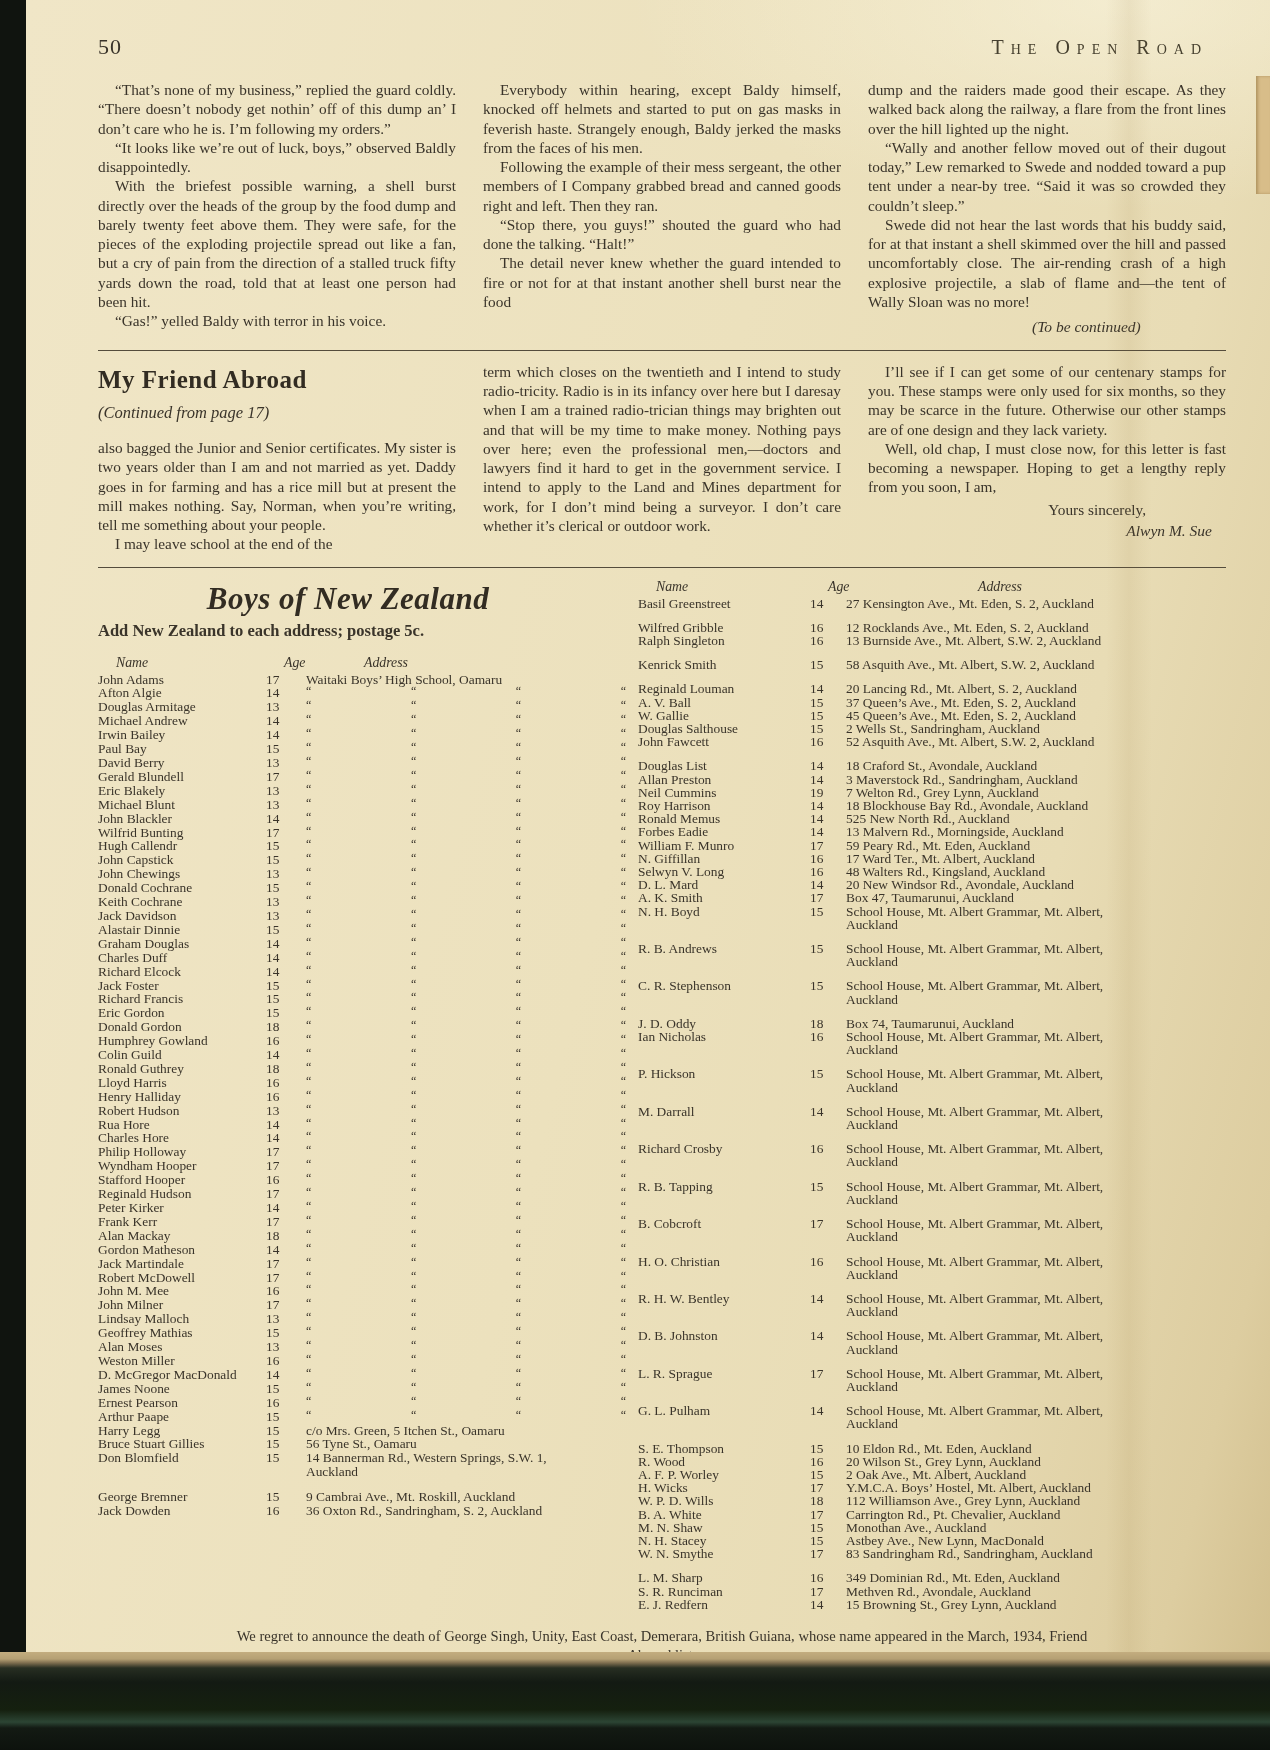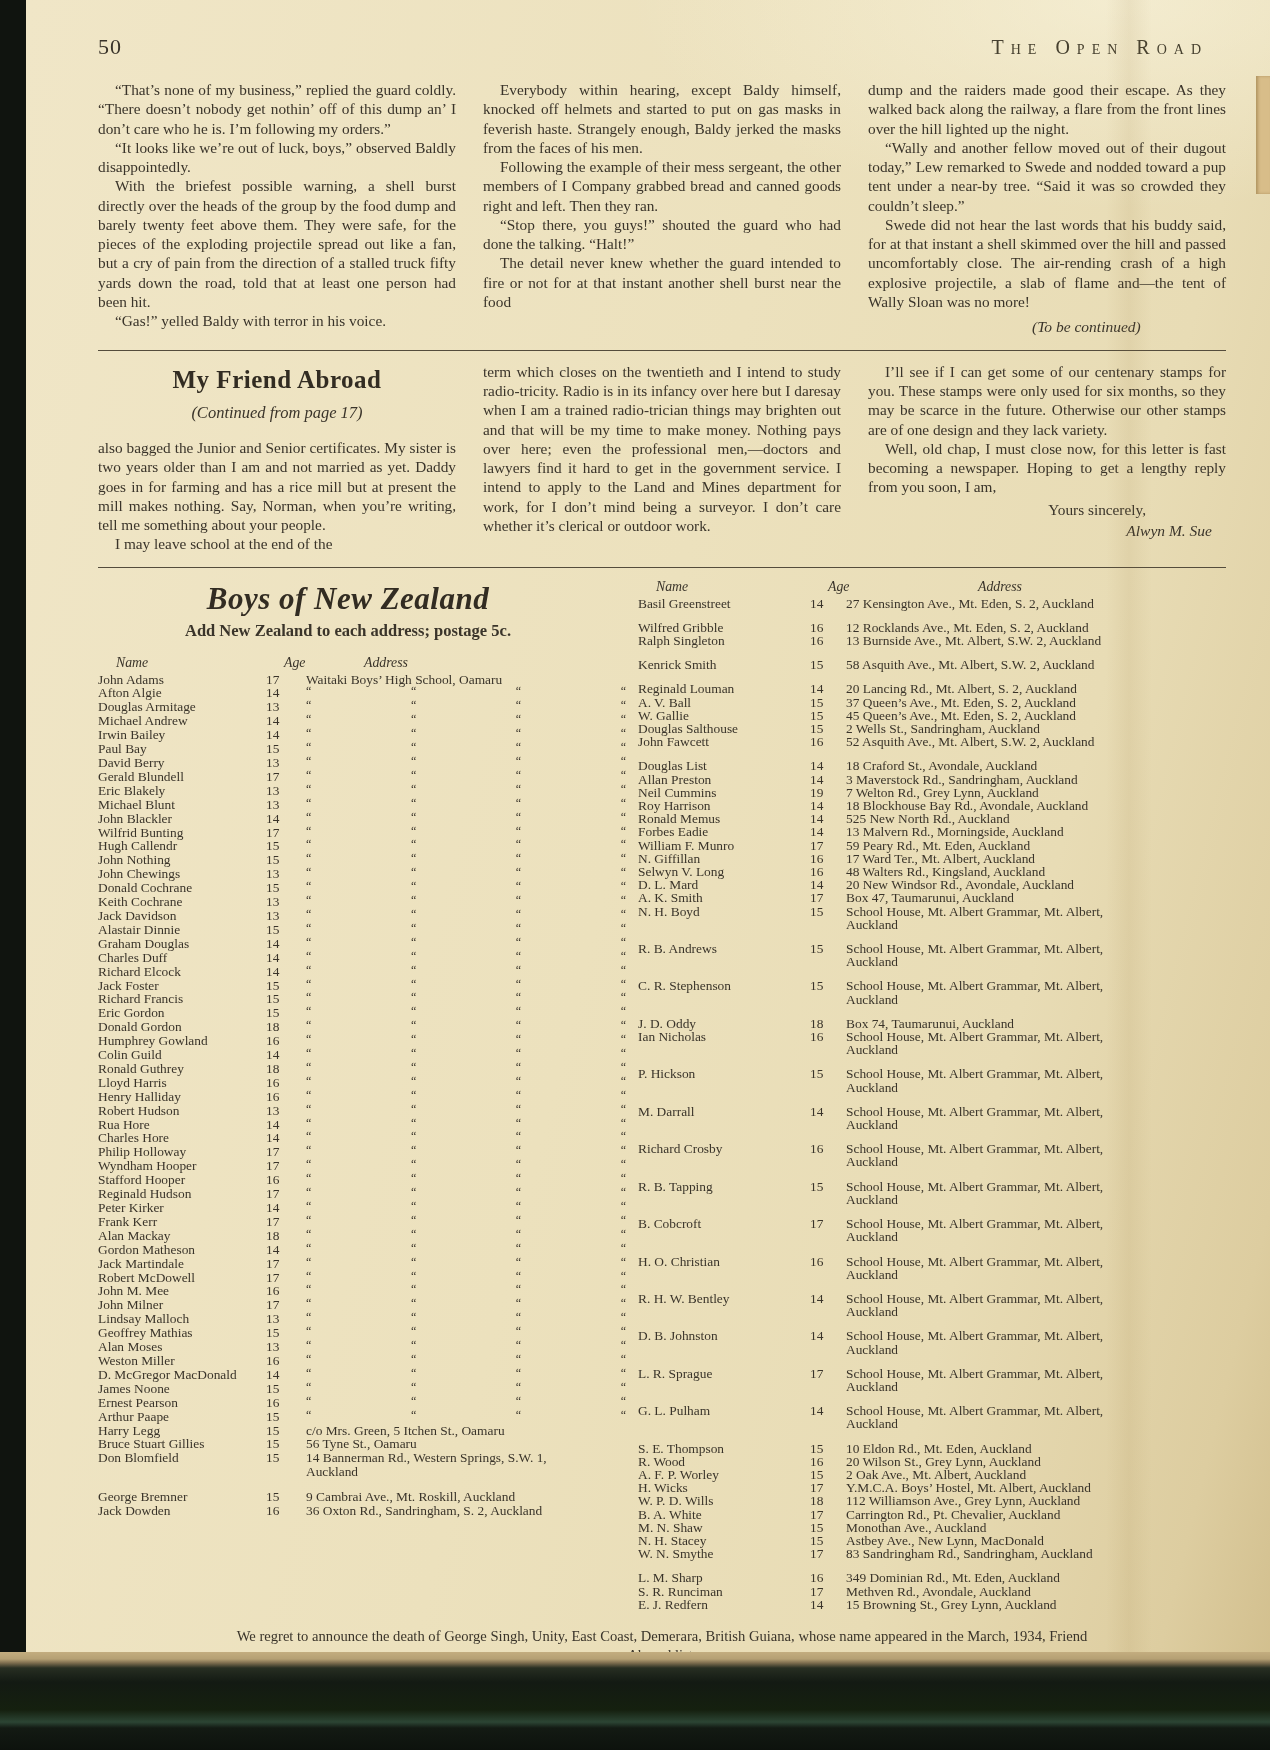--- a/index.html
+++ b/index.html
@@ -31,7 +31,7 @@
   .col p.noi{text-indent:0;}
   .rule{border:none;border-top:1.6px solid #544c3c;margin:13px 0 11px 0;}
   .continued{font-style:italic;text-align:center;padding-left:22%;margin-top:6px;font-size:15.5px;}
-  .fa-head{text-align:center;margin:2px 0 14px 0;}
+  .fa-head{text-align:left;margin:2px 0 14px 0;}
   .fa-title{font-size:25px;font-weight:bold;margin:0 0 8px 0;letter-spacing:.5px;color:#322c22;}
   .fa-sub{font-style:italic;font-size:16.5px;}
   .vale{text-align:center;padding-left:28%;margin-top:3px;font-size:15.3px;}

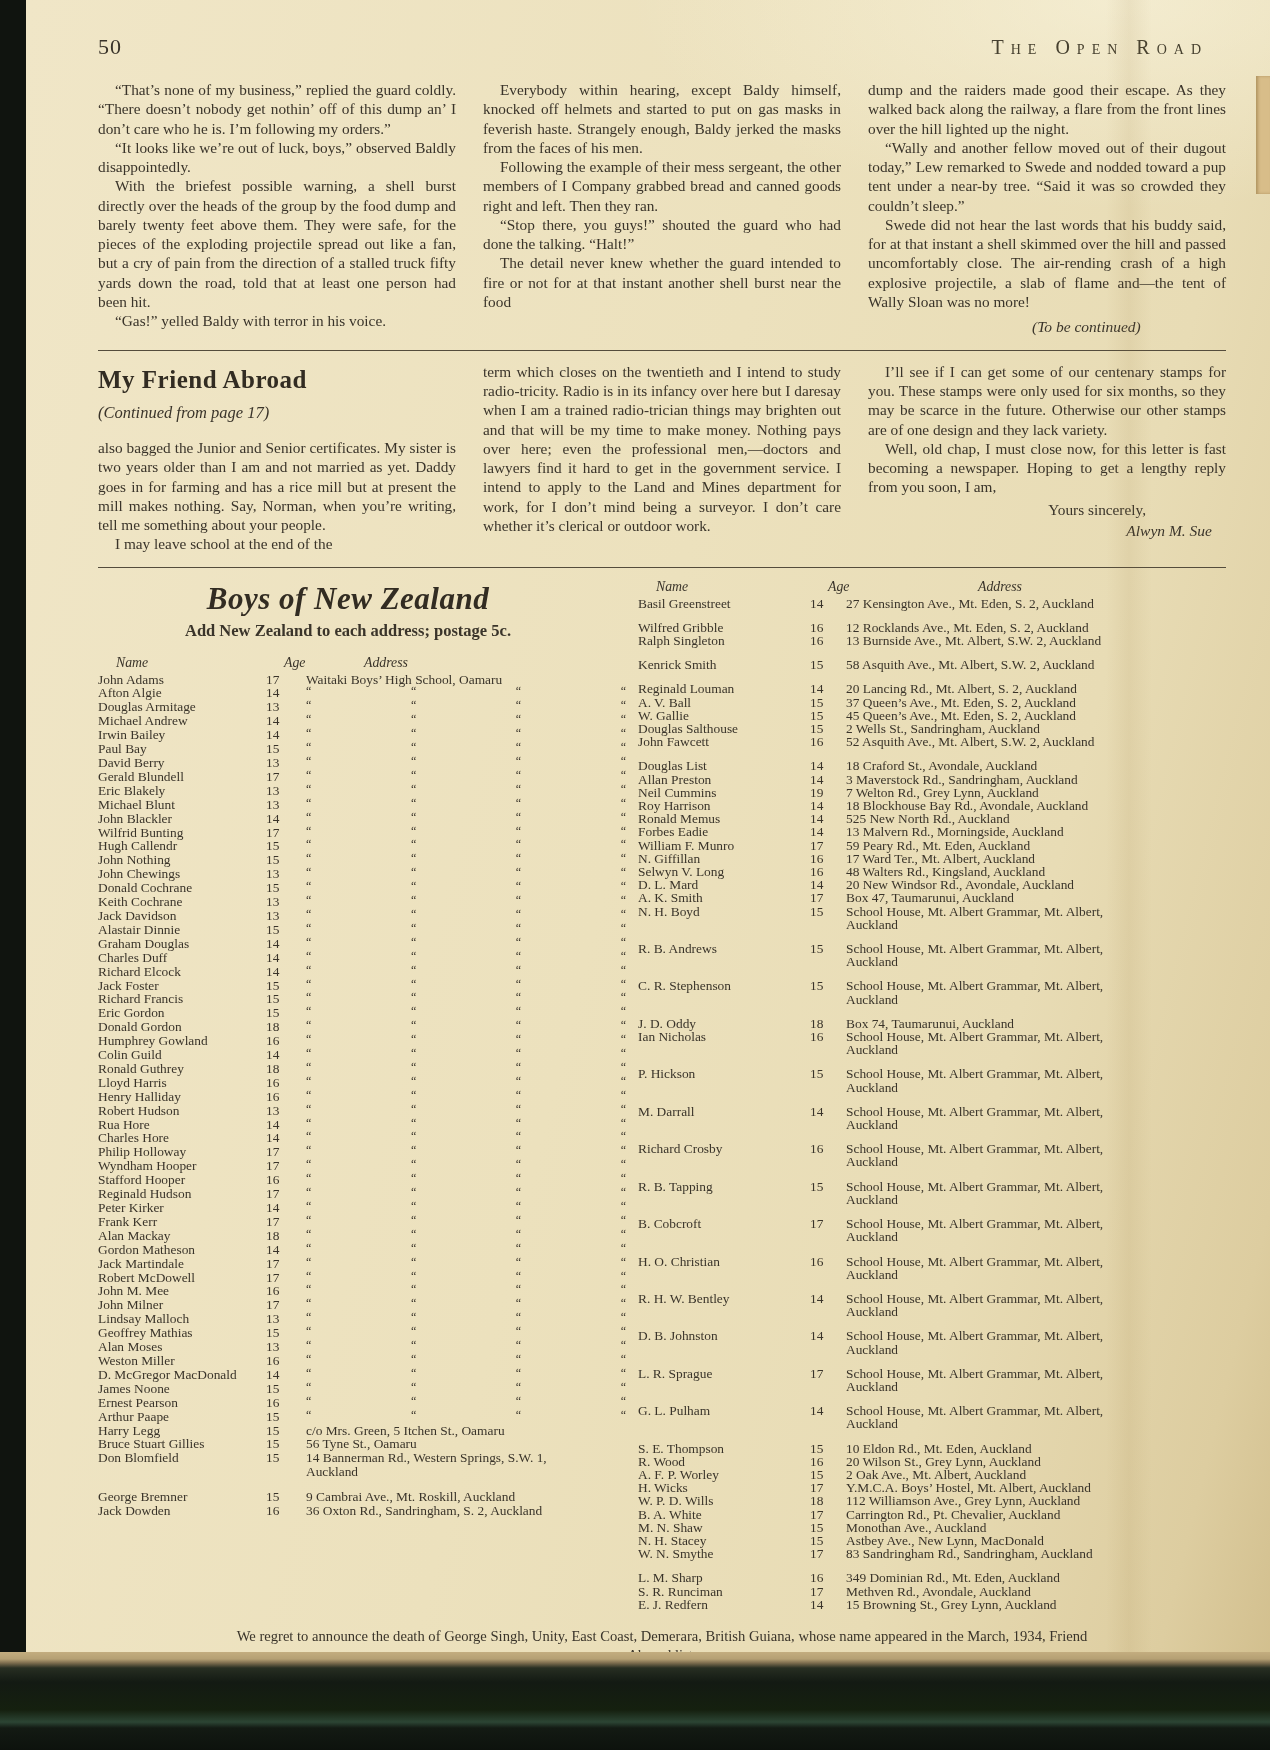--- a/index.html
+++ b/index.html
@@ -41,7 +41,7 @@
   .bleft{flex:0 0 500px;}
   .bright{flex:1 1 auto;padding-left:40px;}
   .btitle{font-size:31px;font-weight:bold;text-align:center;margin:2px 0 4px 0;color:#322c22;letter-spacing:.5px;font-style:italic;}
-  .bsub{font-size:16.5px;font-weight:bold;text-align:center;margin-bottom:14px;}
+  .bsub{font-size:16.5px;font-weight:bold;margin-bottom:14px;}
   .thead{display:flex;font-style:italic;font-size:13.8px;margin-bottom:2px;}
   .trow{display:flex;font-size:13.4px;line-height:13.3px;align-items:flex-start;}
   .trow.gap{margin-top:11px;}

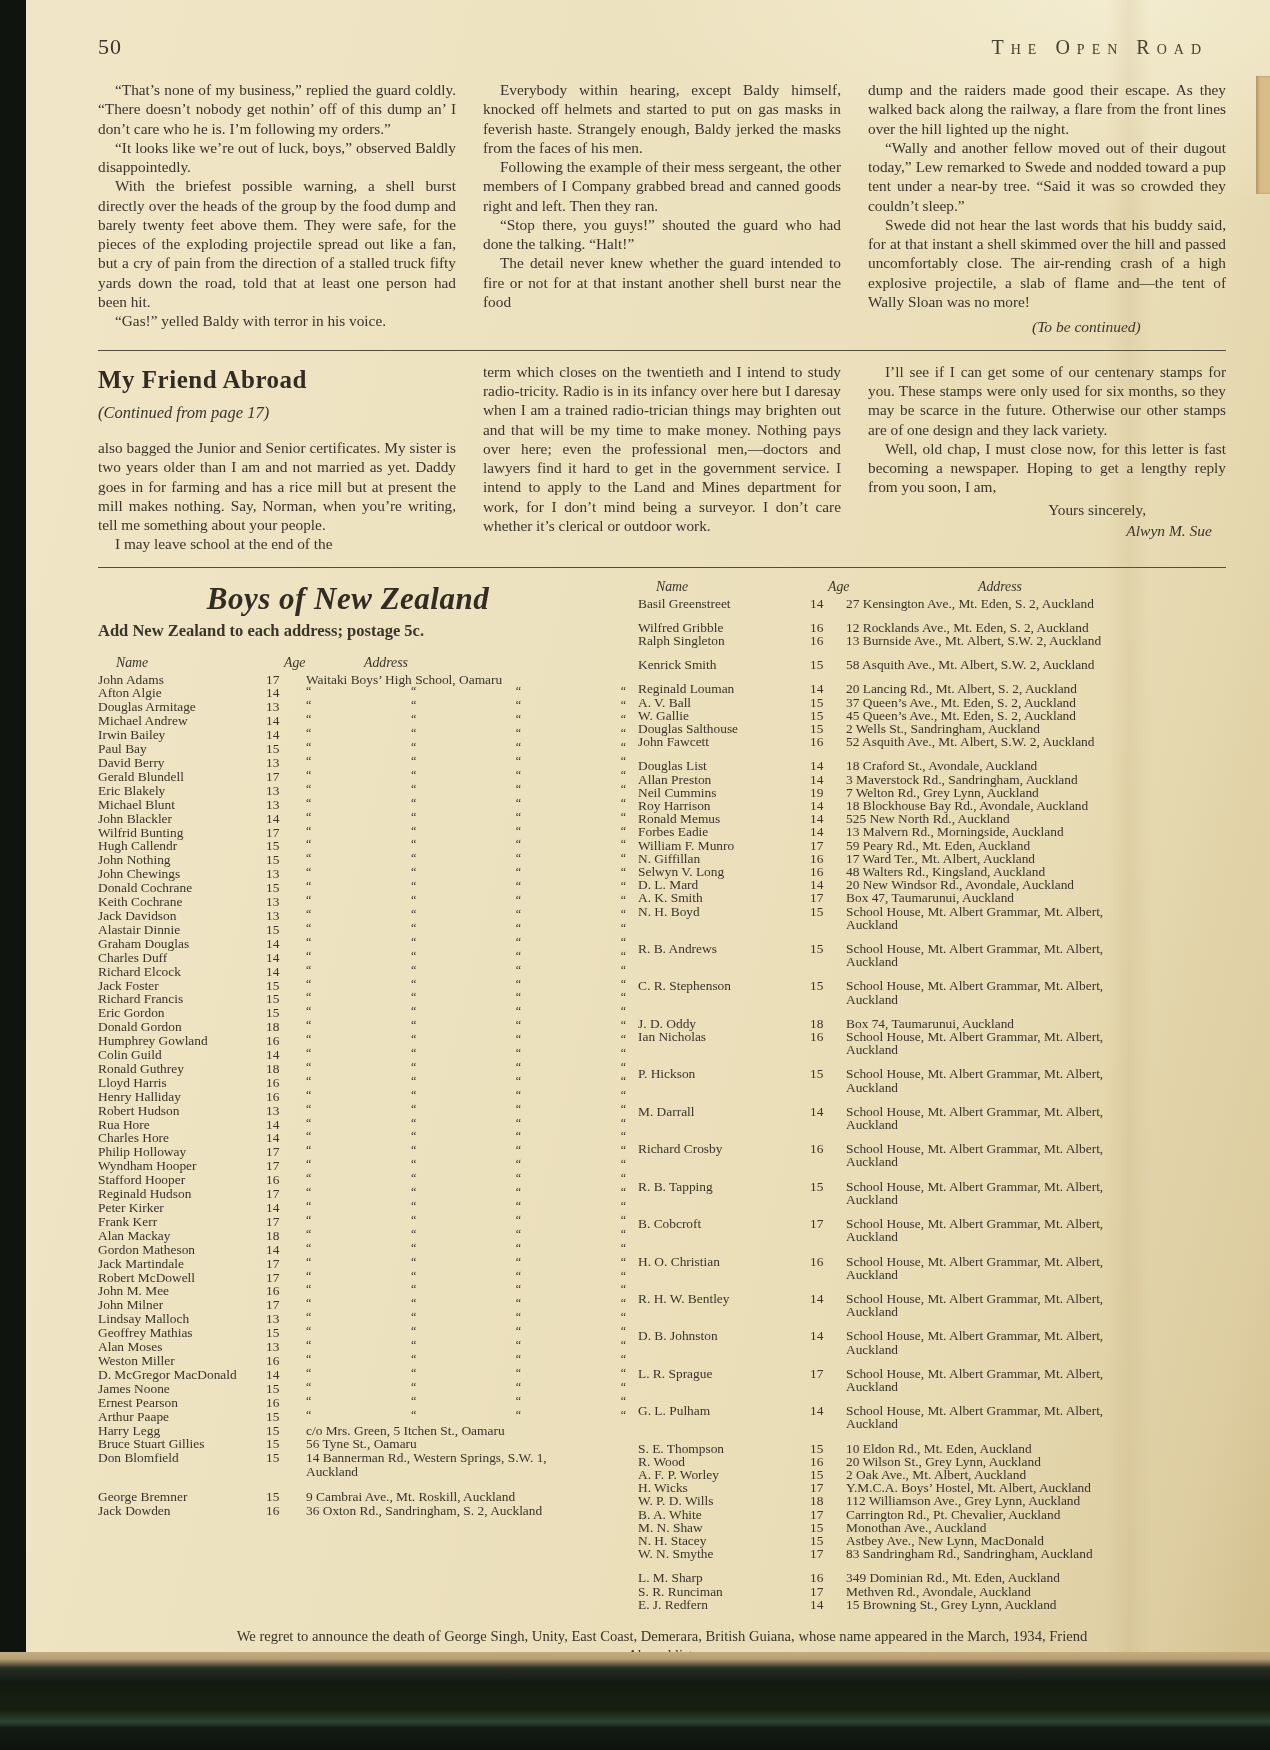--- a/index.html
+++ b/index.html
@@ -257,7 +257,7 @@
             </span>
           </div>
           <div class="trow">
-            <span class="n">John Nothing</span>
+            <span class="n">John Capstick</span>
             <span class="g">15</span>
             <span class="a dit">
               <i>“</i>

